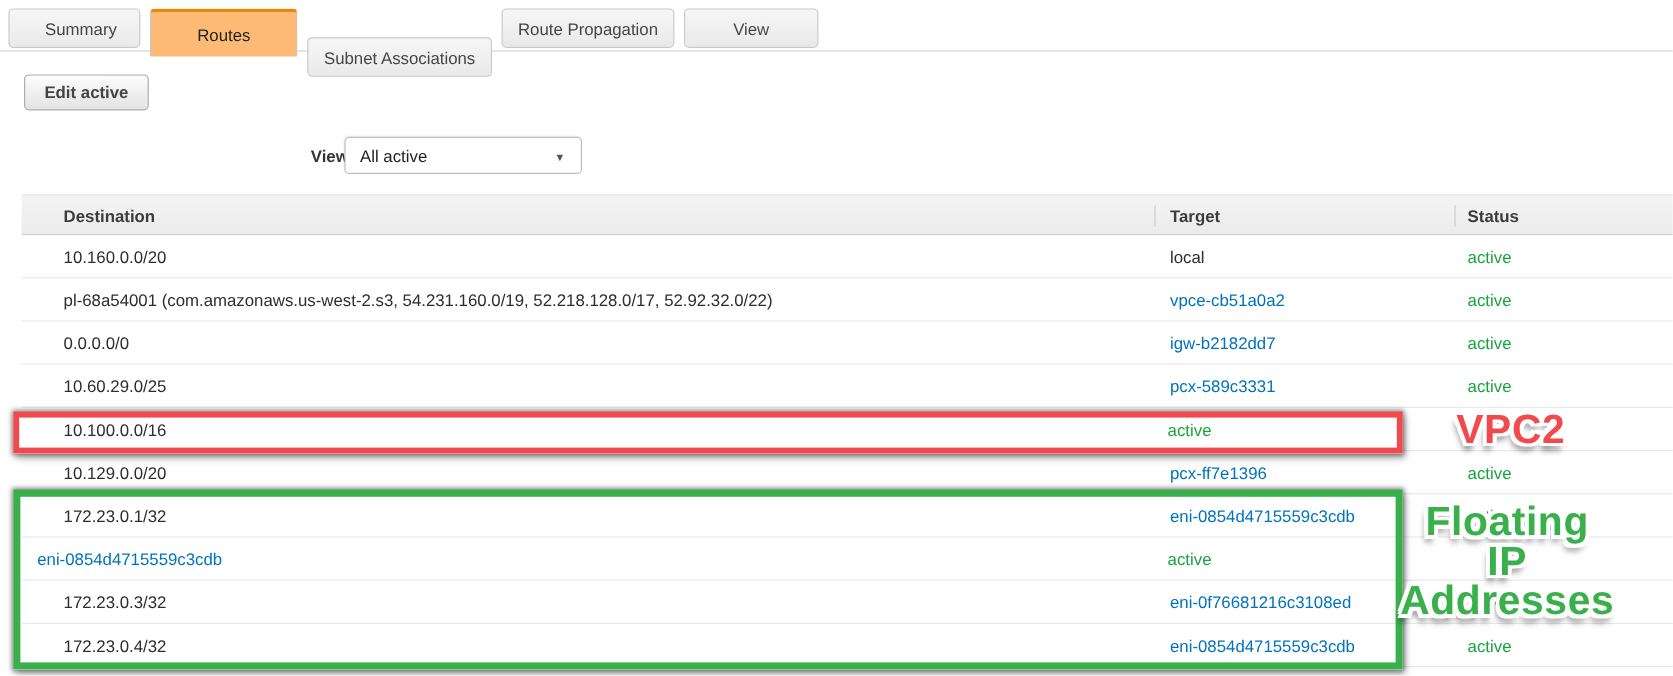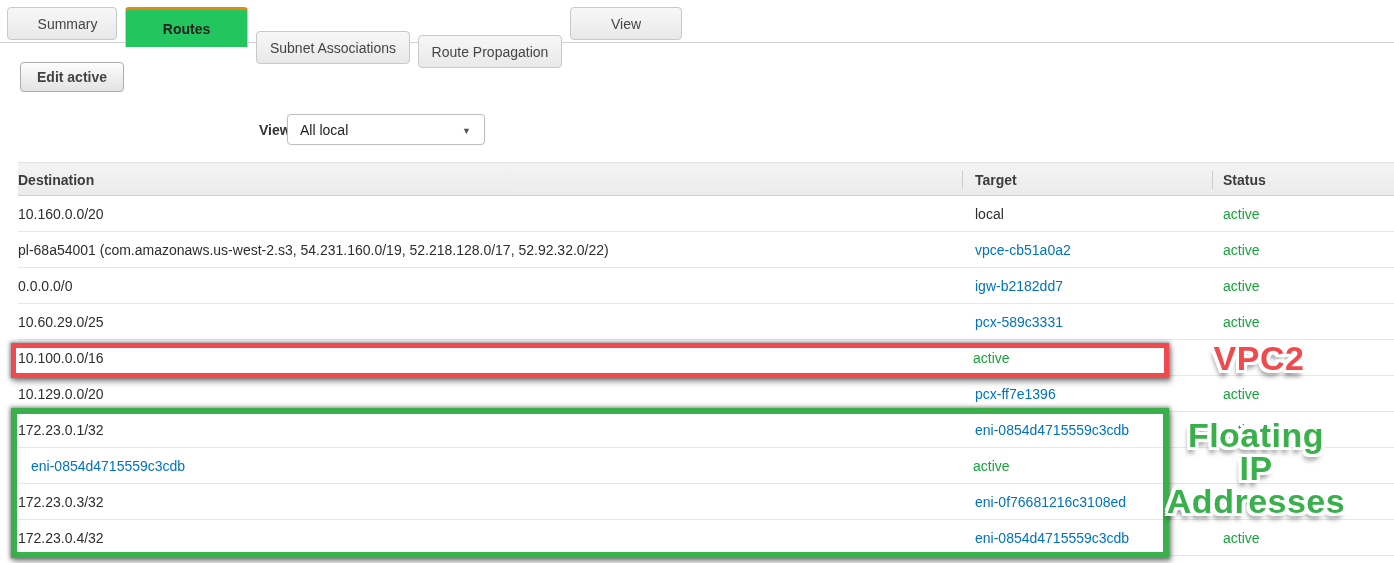--- a/index.html
+++ b/index.html
@@ -19,8 +19,8 @@
   .tab.t-subnet  { width:154px;margin-top:24px; }
   .tab.t-routeprop { width:144px;margin-top:28px; }
   .tab.t-tags    { width:112px; }
-  .tab.active { height:40px; background:#22c55e; border-top:3px solid #e8870f;
-                border-bottom:none; border-radius:4px 4px 0 0; font-weight:bold;
+  .tab.active { height:40px; background:#fdba74; border-top:3px solid #e8870f;
+                border-bottom:none; border-radius:4px 4px 0 0; font-weight:normal;
                 color:#222; position:relative; z-index:2; }
 
   

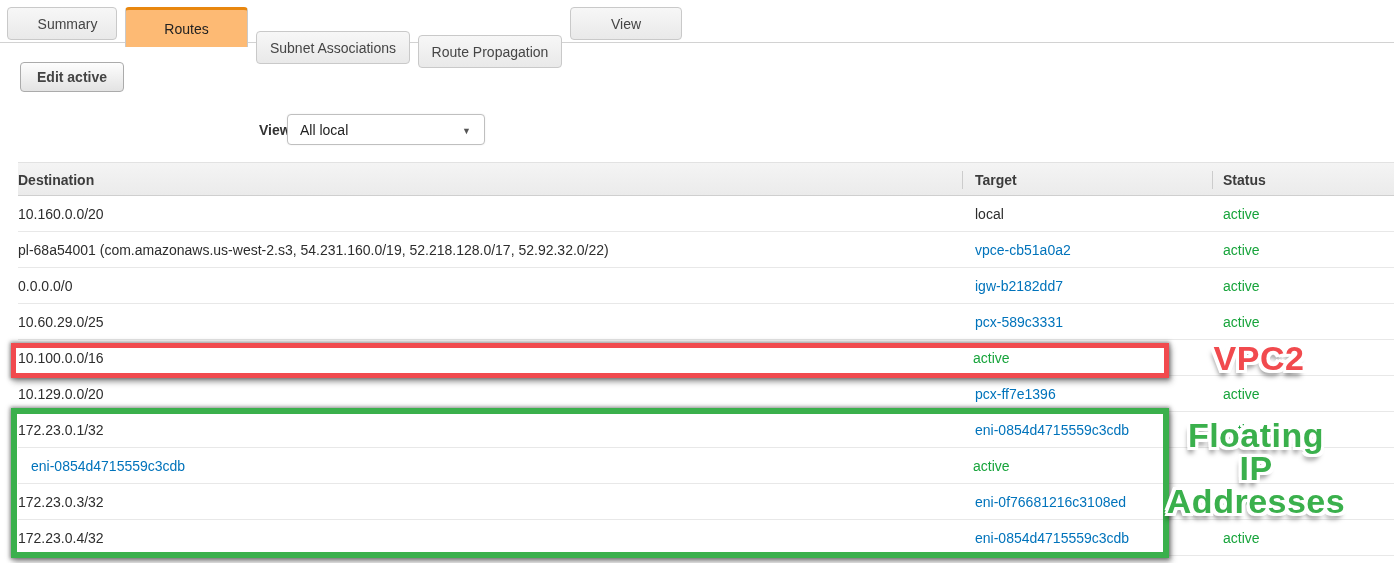--- a/index.html
+++ b/index.html
@@ -17,7 +17,7 @@
   .tab.t-summary { width:110px;padding-left:11px; }
   .tab.t-routes  { width:123px; }
   .tab.t-subnet  { width:154px;margin-top:24px; }
-  .tab.t-routeprop { width:144px;margin-top:28px; }
+  .tab.t-routeprop { width:144px; }
   .tab.t-tags    { width:112px; }
   .tab.active { height:40px; background:#fdba74; border-top:3px solid #e8870f;
                 border-bottom:none; border-radius:4px 4px 0 0; font-weight:normal;

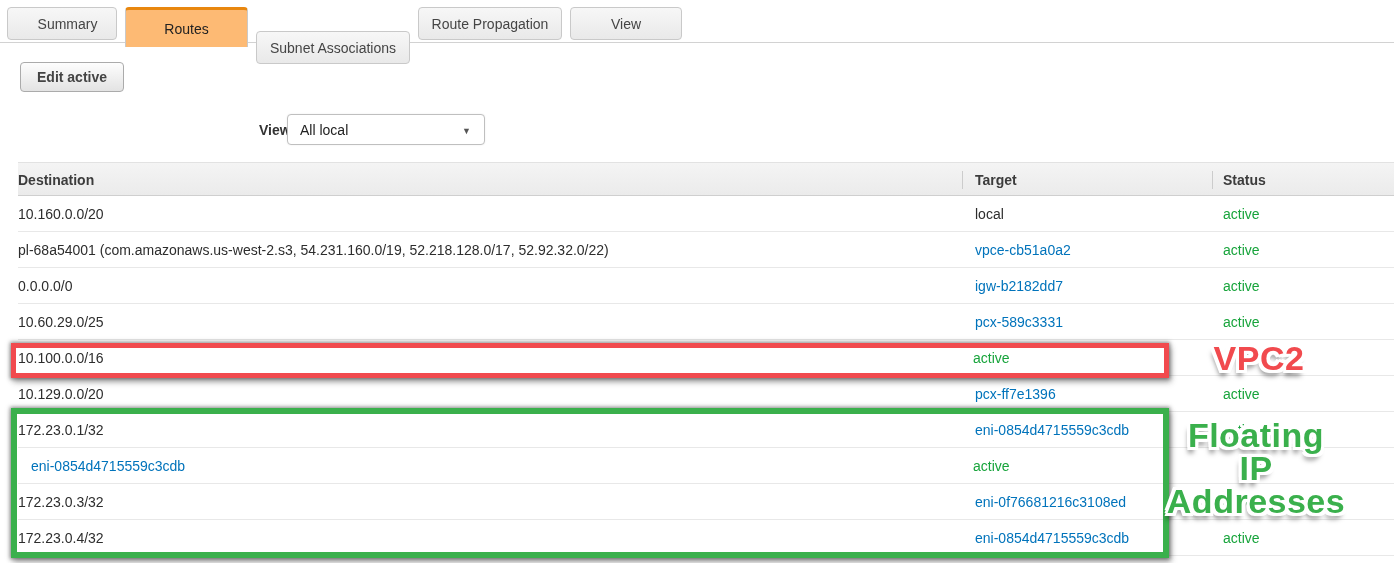--- a/index.html
+++ b/index.html
@@ -86,7 +86,7 @@
 
 <span class="view-label">View</span>
 <div class="select-box">
-  <span>All local</span>
+  <span>All active</span>
   <span class="select-caret">▼</span>
 </div>
 

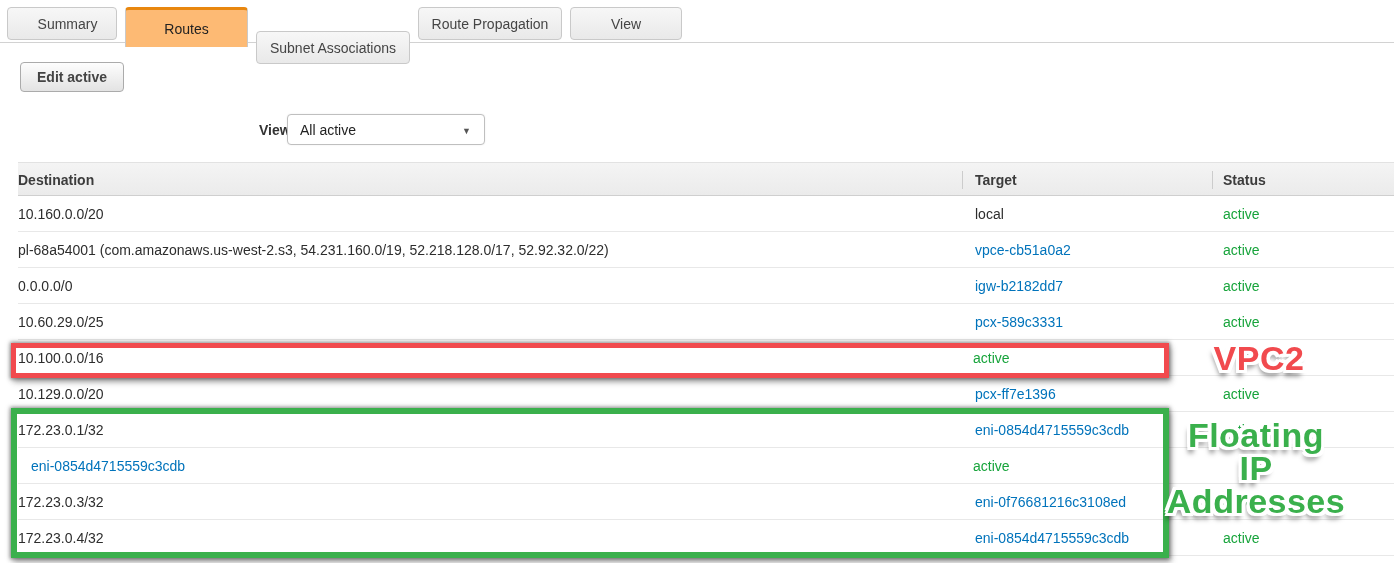--- a/index.html
+++ b/index.html
@@ -47,7 +47,7 @@
   .th.c2::before, .th.c3::before { content:""; position:absolute; left:0; top:8px;
            height:18px; width:1px; background:#cccccc; }
   .trow { height:36px; border-bottom:1px solid #e8e8e8; font-size:14px; color:#2d2d2d; }
-  .c1 { white-space:nowrap; }
+  .c1 { padding-left:12px; white-space:nowrap;margin-left:23px; }
   .c2 { padding-left:13px; white-space:nowrap; }
   .c3 { padding-left:11px; white-space:nowrap; }
   .link { color:#0073bb; cursor:pointer; }

